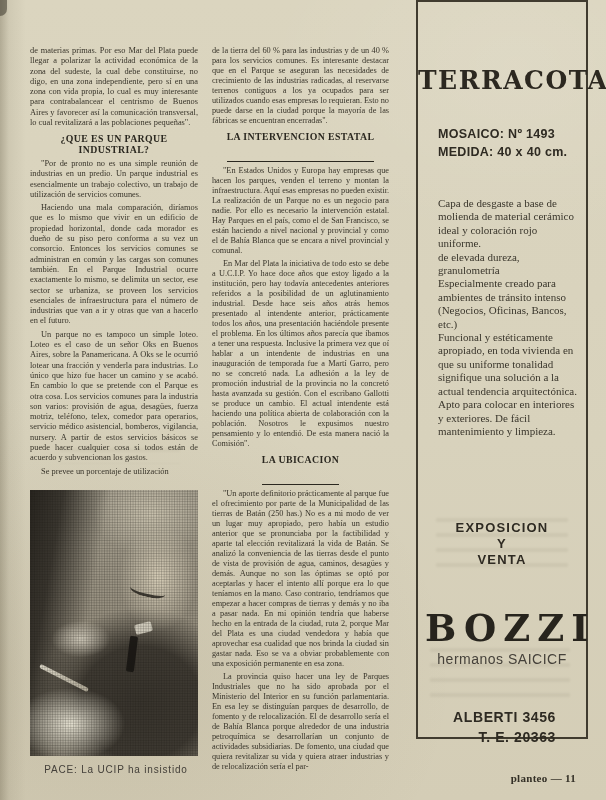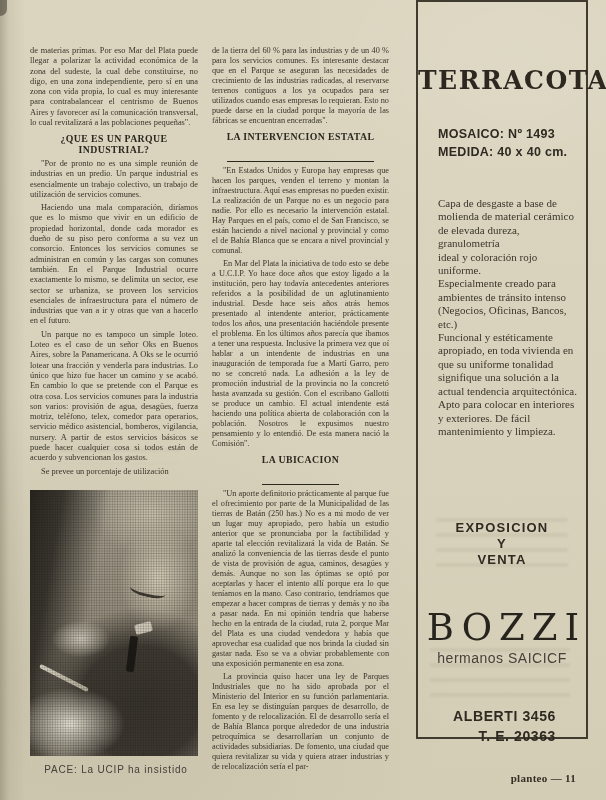--- a/index.html
+++ b/index.html
@@ -187,8 +187,8 @@
     <div class="ad-desc">
         <div>Capa de desgaste a base de</div>
         <div>molienda de material cerámico</div>
+        <div>ideal y coloración rojo uniforme.</div>
         <div>de elevada dureza, granulometría</div>
-        <div>ideal y coloración rojo uniforme.</div>
         <div>Especialmente creado para</div>
         <div>ambientes de tránsito intenso</div>
         <div>(Negocios, Oficinas, Bancos, etc.)</div>

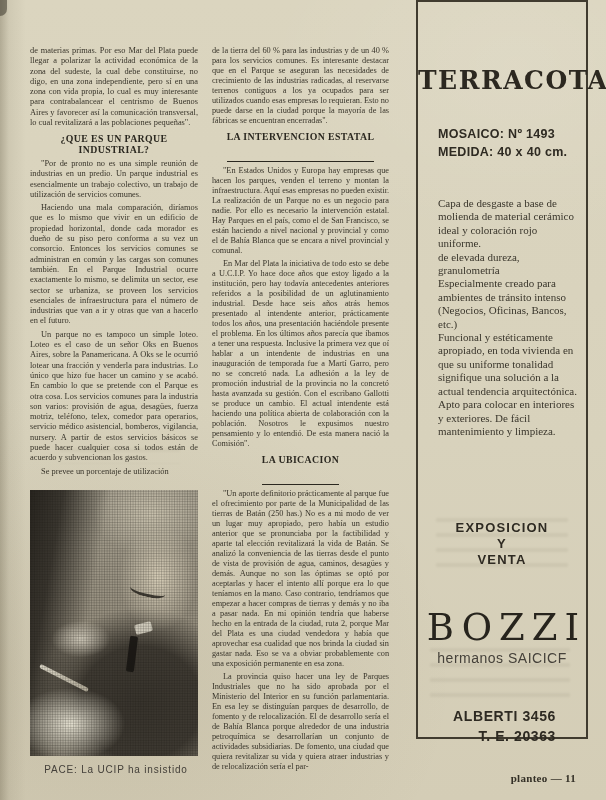--- a/index.html
+++ b/index.html
@@ -101,8 +101,8 @@
     line-height:16px; letter-spacing:1.2px;
   }
   .ad-brand {
-    margin-top:38px; text-align:right;
-    font-family:"DejaVu Serif", serif; font-weight:normal; font-size:37px;
+    margin-top:38px; text-align:center;
+    font-family:"DejaVu Serif", serif; font-weight:bold; font-size:37px;
     letter-spacing:7px; text-indent:7px; color:#27241d;
   }
   .ad-sub {

